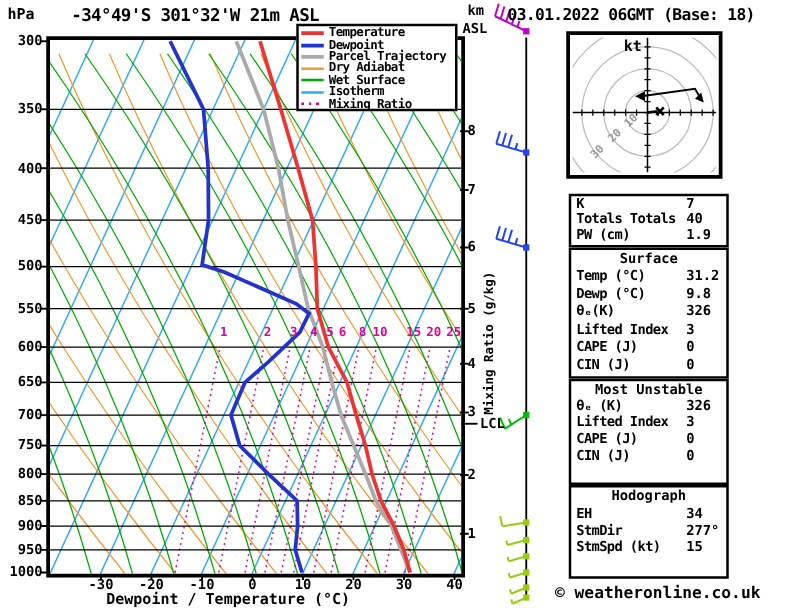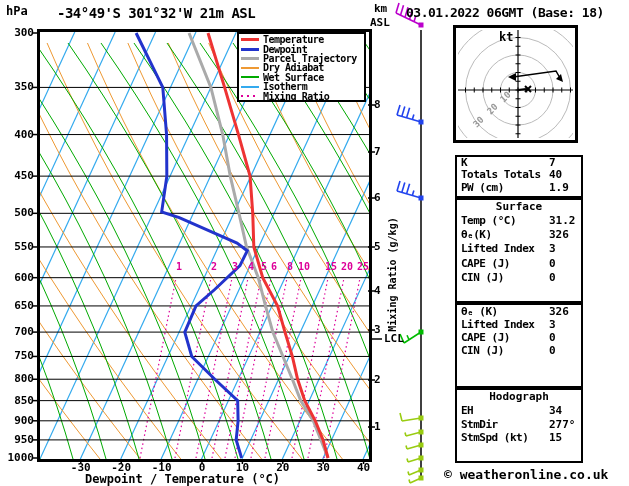--- a/index.html
+++ b/index.html
@@ -12,7 +12,7 @@
   .xlabel-num{width:34px;text-align:center;}
   .mixlab{font-size:10px;color:#dd0099;}
   .kmlab{font-size:11px;}
-  #legend{position:absolute;left:237px;top:32px;width:129px;height:70px;border:2px solid #000;
+  #legend{position:absolute;left:237px;top:19px;width:129px;height:70px;border:2px solid #000;
           background:#fff;box-sizing:border-box;padding:1px 0 0 2px;}
   .legend-row{display:flex;align-items:center;height:9.4px;}
   .legend-swatch{display:inline-block;width:18px;margin-right:4px;flex:0 0 18px;}

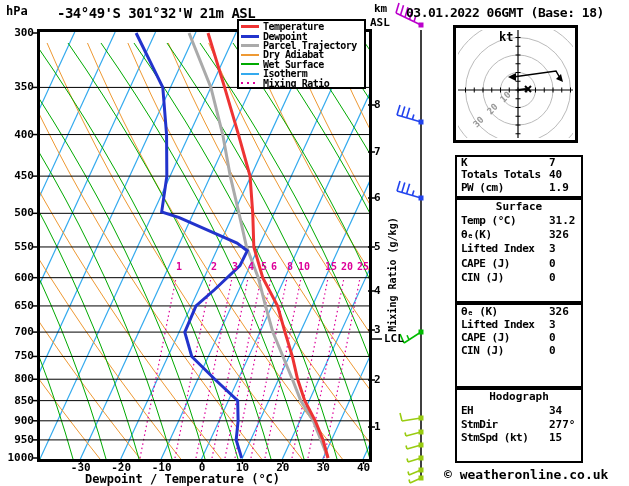--- a/index.html
+++ b/index.html
@@ -413,6 +413,7 @@
   <div class="panel" id="panel-1" style="top:198px;height:105px;">
       <div class="panel-title" style="height: 14.1429px; line-height: 14.1429px;">Surface</div>
       <div class="panel-row" style="height: 14.1429px; line-height: 14.1429px;"><span>Temp (°C)</span><span class="panel-val">31.2</span></div>
+      <div class="panel-row" style="height: 14.1429px; line-height: 14.1429px;"><span>Dewp (°C)</span><span class="panel-val">9.8</span></div>
       <div class="panel-row" style="height: 14.1429px; line-height: 14.1429px;"><span>θₑ(K)</span><span class="panel-val">326</span></div>
       <div class="panel-row" style="height: 14.1429px; line-height: 14.1429px;"><span>Lifted Index</span><span class="panel-val">3</span></div>
       <div class="panel-row" style="height: 14.1429px; line-height: 14.1429px;"><span>CAPE (J)</span><span class="panel-val">0</span></div>

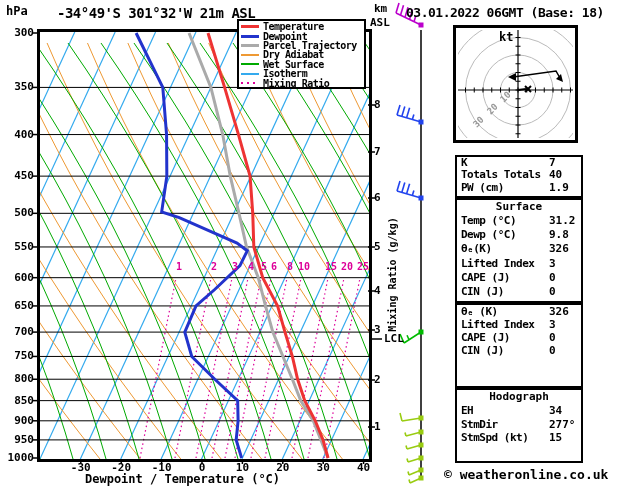--- a/index.html
+++ b/index.html
@@ -420,6 +420,7 @@
       <div class="panel-row" style="height: 14.1429px; line-height: 14.1429px;"><span>CIN (J)</span><span class="panel-val">0</span></div>
     </div>
   <div class="panel" id="panel-2" style="top:303px;height:85px;">
+      <div class="panel-title" style="height: 13.1667px; line-height: 13.1667px;">Most Unstable</div>
       <div class="panel-row" style="height: 13.1667px; line-height: 13.1667px;"><span>θₑ (K)</span><span class="panel-val">326</span></div>
       <div class="panel-row" style="height: 13.1667px; line-height: 13.1667px;"><span>Lifted Index</span><span class="panel-val">3</span></div>
       <div class="panel-row" style="height: 13.1667px; line-height: 13.1667px;"><span>CAPE (J)</span><span class="panel-val">0</span></div>

